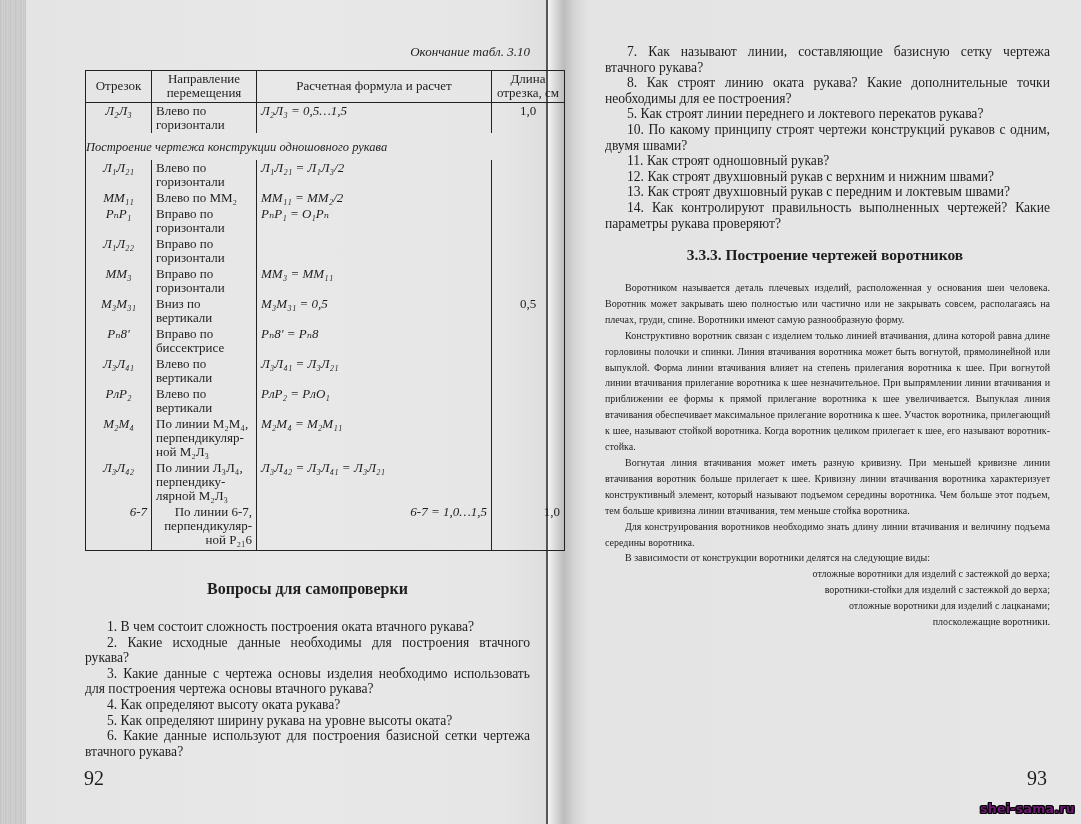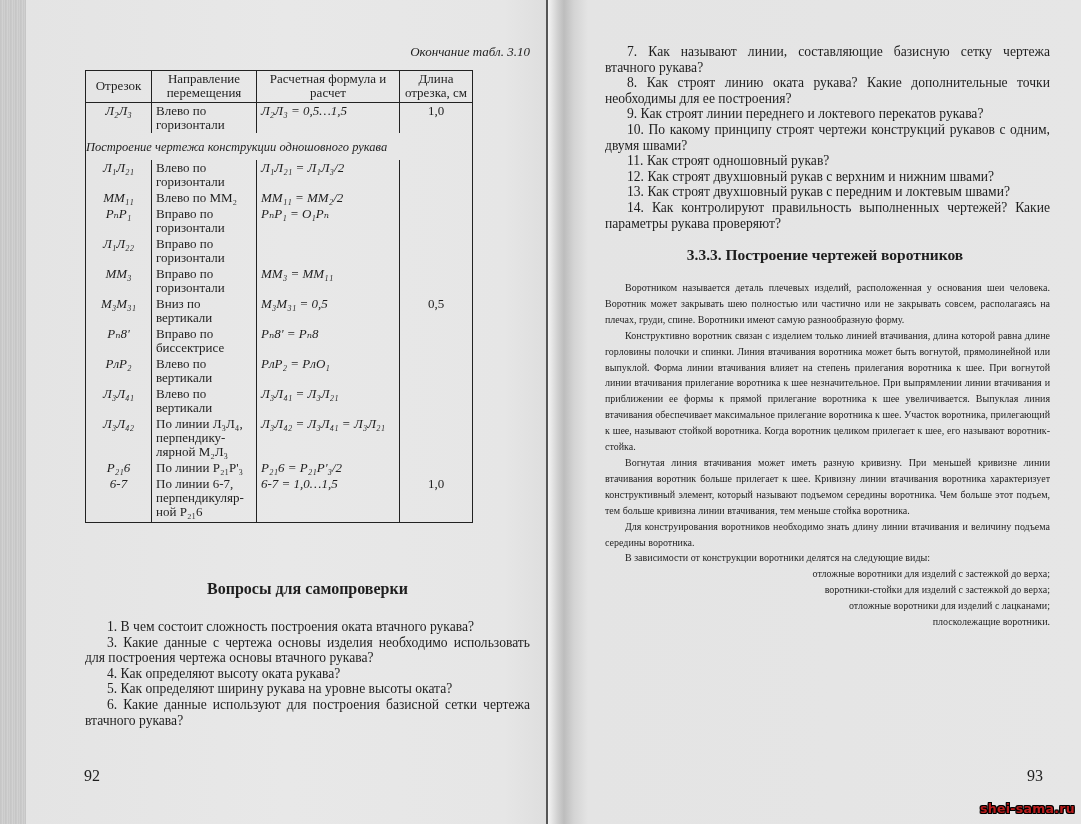--- a/index.html
+++ b/index.html
@@ -33,7 +33,7 @@
     font-style: italic; font-size: 13px;
   }
   table.tbl {
-    position: absolute; left: 85px; top: 70px; width: 388px;
+    position: absolute; left: 85px; top: 70px; width: 480px;
     border-collapse: collapse; font-size: 13px; line-height: 14px;
   }
   table.tbl th {

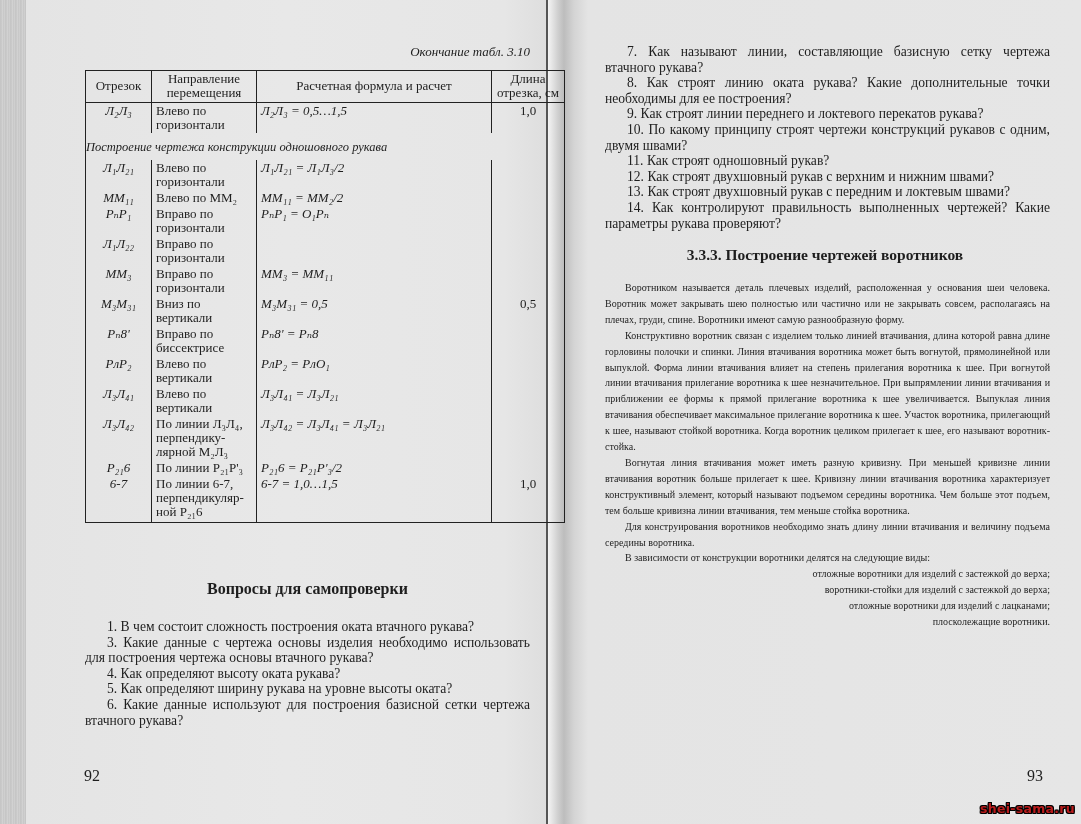--- a/index.html
+++ b/index.html
@@ -205,7 +205,7 @@
 <div class="textblock q-right" id="q-right">
     <p>7. Как называют линии, составляющие базисную сетку чертежа втачного рукава?</p>
     <p>8. Как строят линию оката рукава? Какие дополнительные точки необходимы для ее построения?</p>
-    <p>9. Как строят линии переднего и локтевого перекатов рукава?</p>
+    <p>5. Как строят линии переднего и локтевого перекатов рукава?</p>
     <p>10. По какому принципу строят чертежи конструкций рукавов с одним, двумя швами?</p>
     <p>11. Как строят одношовный рукав?</p>
     <p>12. Как строят двухшовный рукав с верхним и нижним швами?</p>

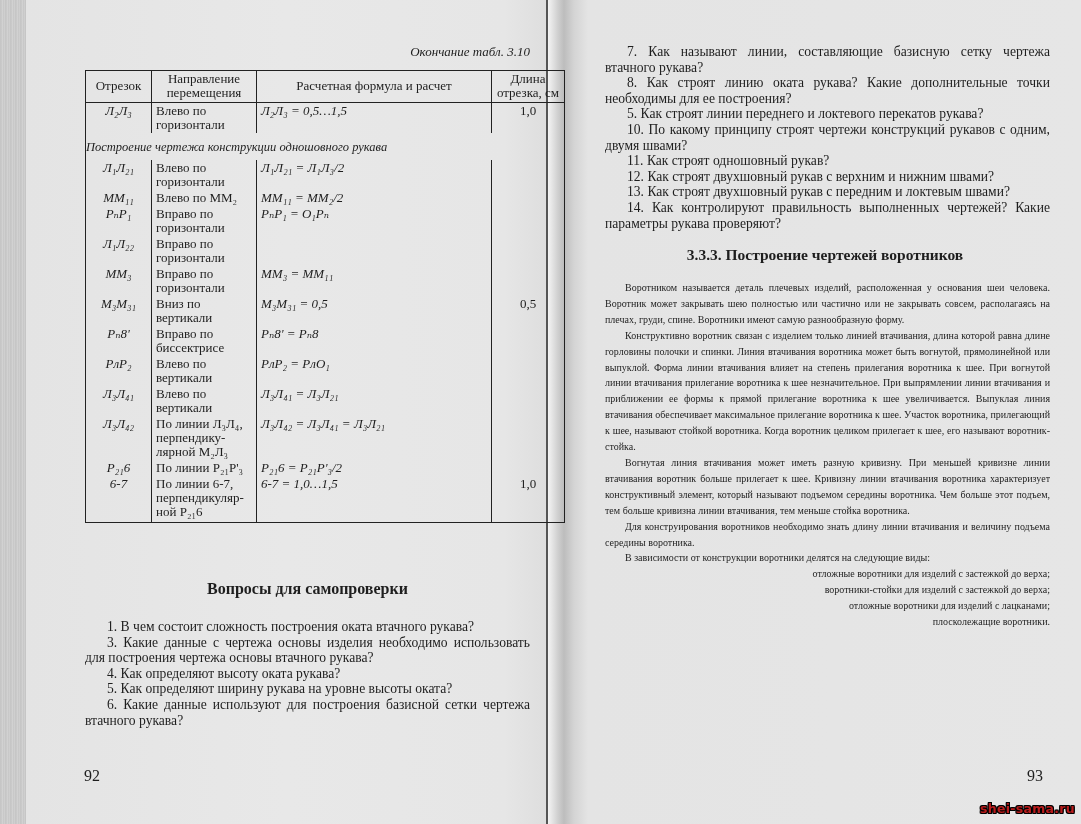--- a/index.html
+++ b/index.html
@@ -158,15 +158,15 @@
         <td class="len"></td>
       </tr>
       <tr>
+        <td class="seg">Л₃Л₄₁</td>
+        <td class="dir">Влево по вертикали</td>
+        <td class="frm it">Л₃Л₄₁ = Л₃Л₂₁</td>
+        <td class="len"></td>
+      </tr>
+      <tr>
         <td class="seg">РлР₂</td>
         <td class="dir">Влево по вертикали</td>
         <td class="frm it">РлР₂ = РлО₁</td>
-        <td class="len"></td>
-      </tr>
-      <tr>
-        <td class="seg">Л₃Л₄₁</td>
-        <td class="dir">Влево по вертикали</td>
-        <td class="frm it">Л₃Л₄₁ = Л₃Л₂₁</td>
         <td class="len"></td>
       </tr>
       <tr>

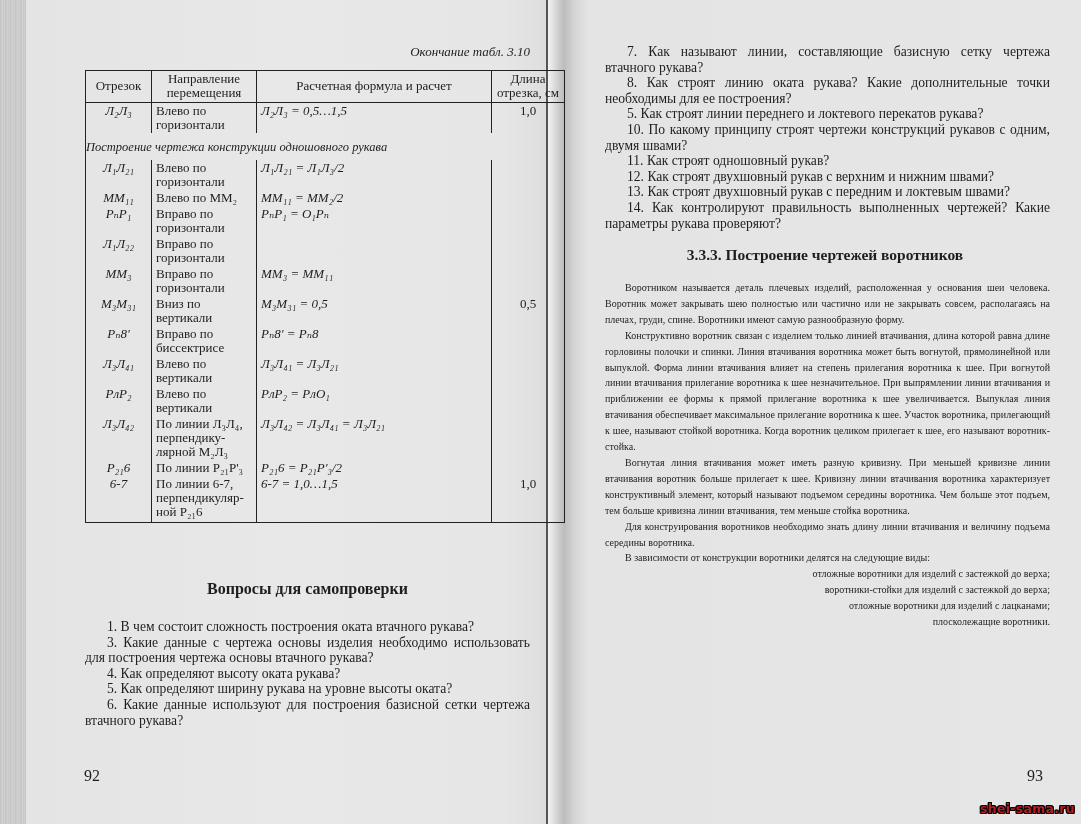--- a/index.html
+++ b/index.html
@@ -167,6 +167,12 @@
         <td class="seg">РлР₂</td>
         <td class="dir">Влево по вертикали</td>
         <td class="frm it">РлР₂ = РлО₁</td>
+        <td class="len"></td>
+      </tr>
+      <tr>
+        <td class="seg">М₂М₄</td>
+        <td class="dir">По линии М₂М₄, перпендикуляр-ной М₂Л₃</td>
+        <td class="frm it">М₂М₄ = М₂М₁₁</td>
         <td class="len"></td>
       </tr>
       <tr>

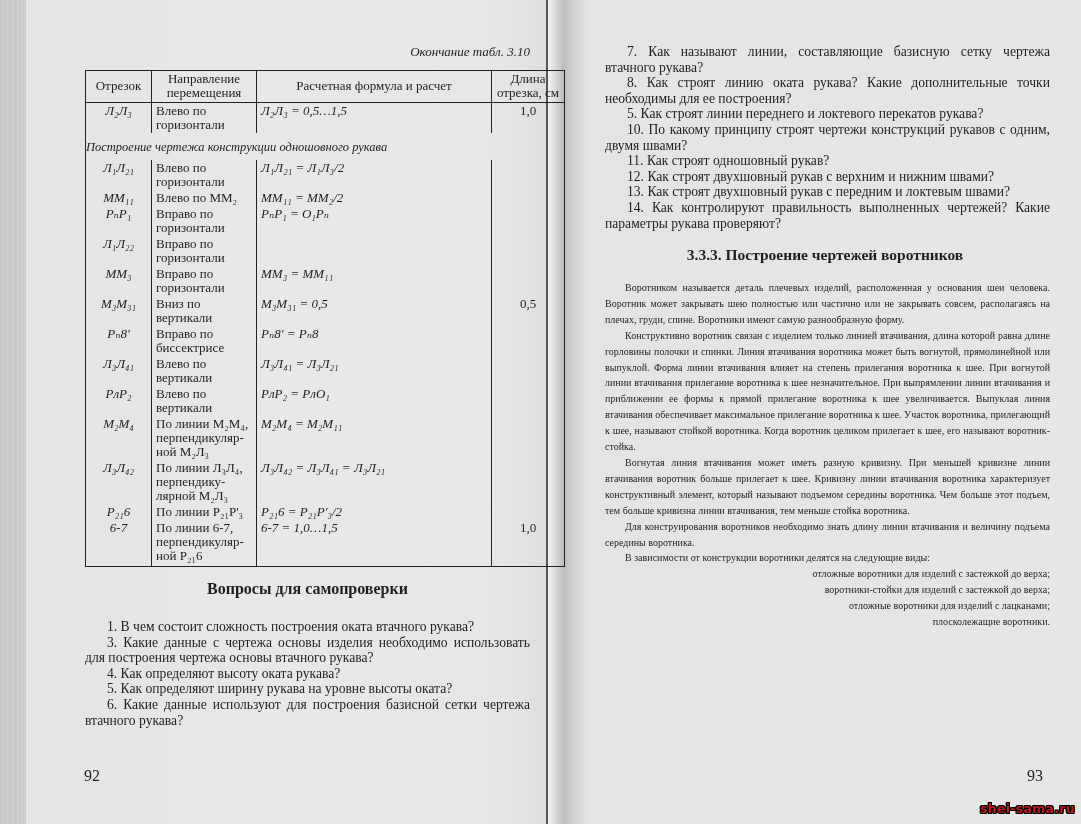--- a/index.html
+++ b/index.html
@@ -179,12 +179,6 @@
         <td class="seg">Л₃Л₄₂</td>
         <td class="dir">По линии Л₃Л₄, перпендику-лярной М₂Л₃</td>
         <td class="frm it">Л₃Л₄₂ = Л₃Л₄₁ = Л₃Л₂₁</td>
-        <td class="len"></td>
-      </tr>
-      <tr>
-        <td class="seg">Р₂₁6</td>
-        <td class="dir">По линии Р₂₁Р'₃</td>
-        <td class="frm it">Р₂₁6 = Р₂₁Р'₃/2</td>
         <td class="len"></td>
       </tr>
       <tr class="last">

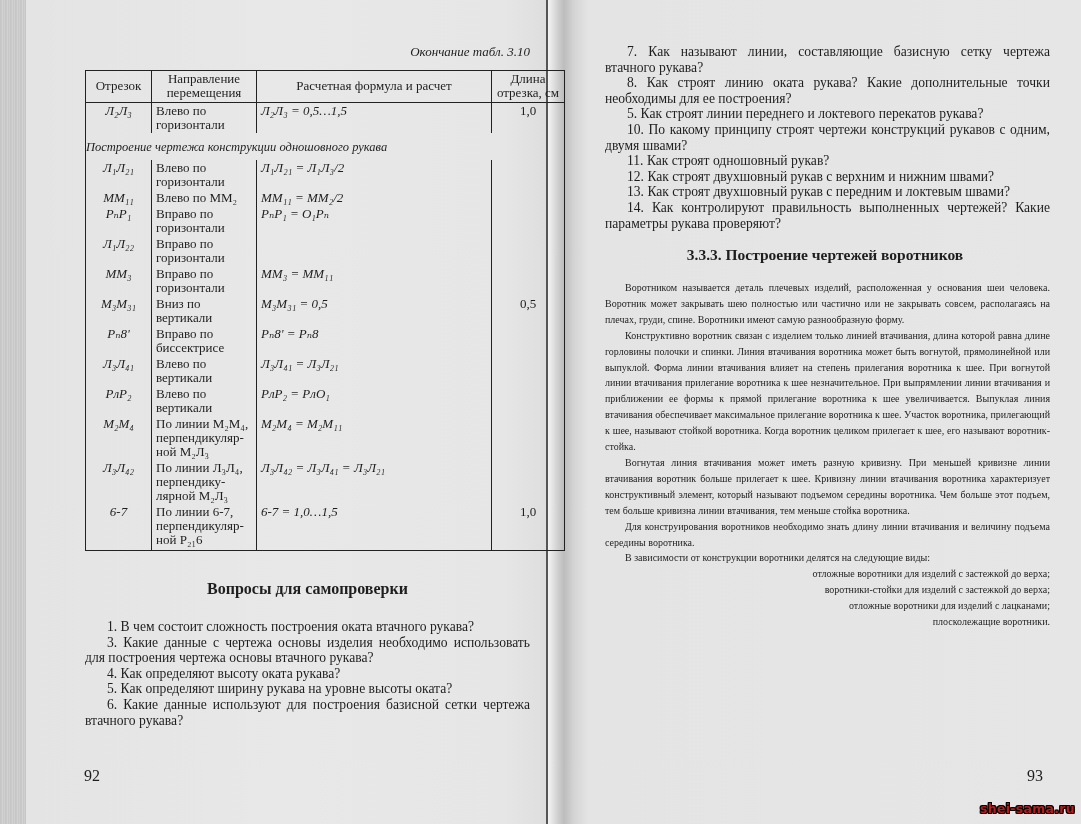--- a/index.html
+++ b/index.html
@@ -44,7 +44,7 @@
     border-left: 1.3px solid #222; border-right: 1.3px solid #222;
     padding: 1px 4px 1px; vertical-align: top;
   }
-  table.tbl tr.last td { border-bottom: 1.3px solid #222; padding-bottom: 3px; }
+  table.tbl tr.last td { border-bottom: 1.3px solid #222; padding-bottom: 3px; text-align: right; }
   table.tbl td.seg { text-align: center; font-style: italic; width: 57px; }
   table.tbl td.dir { width: 96px; }
   table.tbl td.len { text-align: center; width: 64px; margin-top: 15px; }

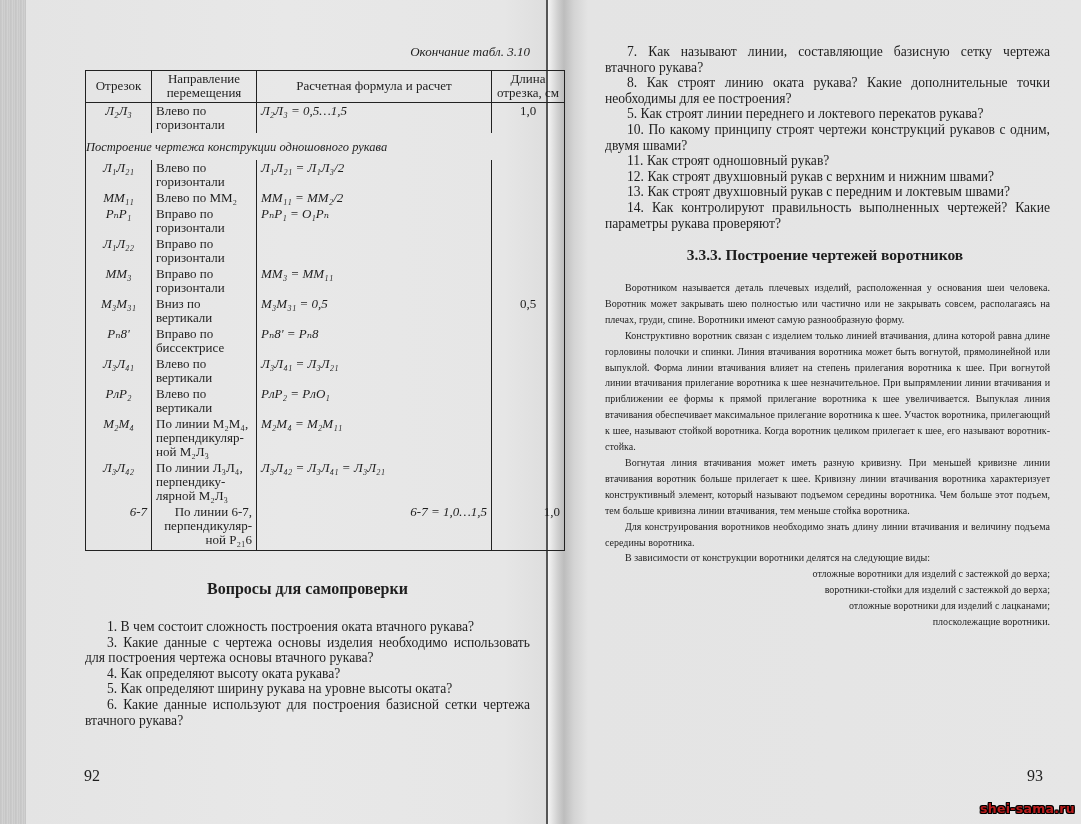--- a/index.html
+++ b/index.html
@@ -194,6 +194,7 @@
 
 <div class="textblock q-left" id="q-left">
     <p>1. В чем состоит сложность построения оката втачного рукава?</p>
+    <p>2. Какие исходные данные необходимы для построения втачного рукава?</p>
     <p>3. Какие данные с чертежа основы изделия необходимо использовать для построения чертежа основы втачного рукава?</p>
     <p>4. Как определяют высоту оката рукава?</p>
     <p>5. Как определяют ширину рукава на уровне высоты оката?</p>

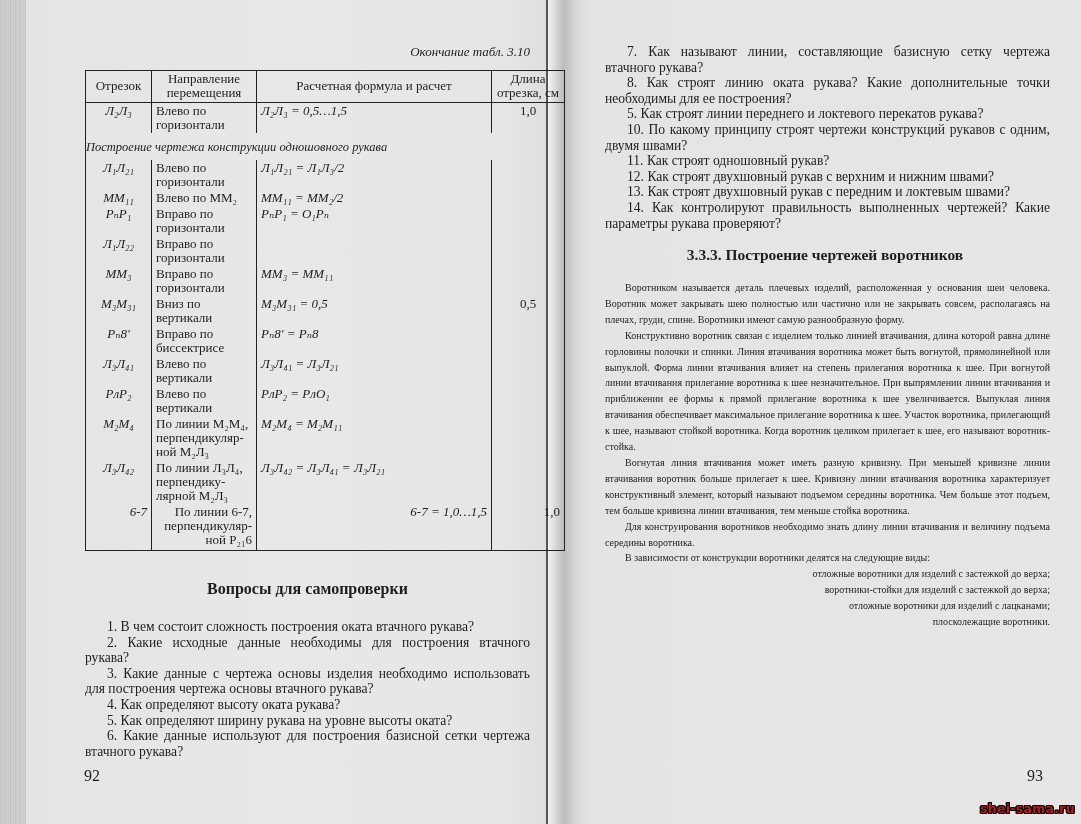--- a/index.html
+++ b/index.html
@@ -70,7 +70,7 @@
   .body-right p { text-indent: 20px; }
   .body-right p.list { text-indent: 0; padding-left: 20px; text-align: right; }
 
-  .page-num { position: absolute; font-size: 16px; }
+  .page-num { position: absolute; font-size: 20px; }
   .pn-left { left: 84px; top: 767px; }
   .pn-right { left: 1027px; top: 767px; }
 

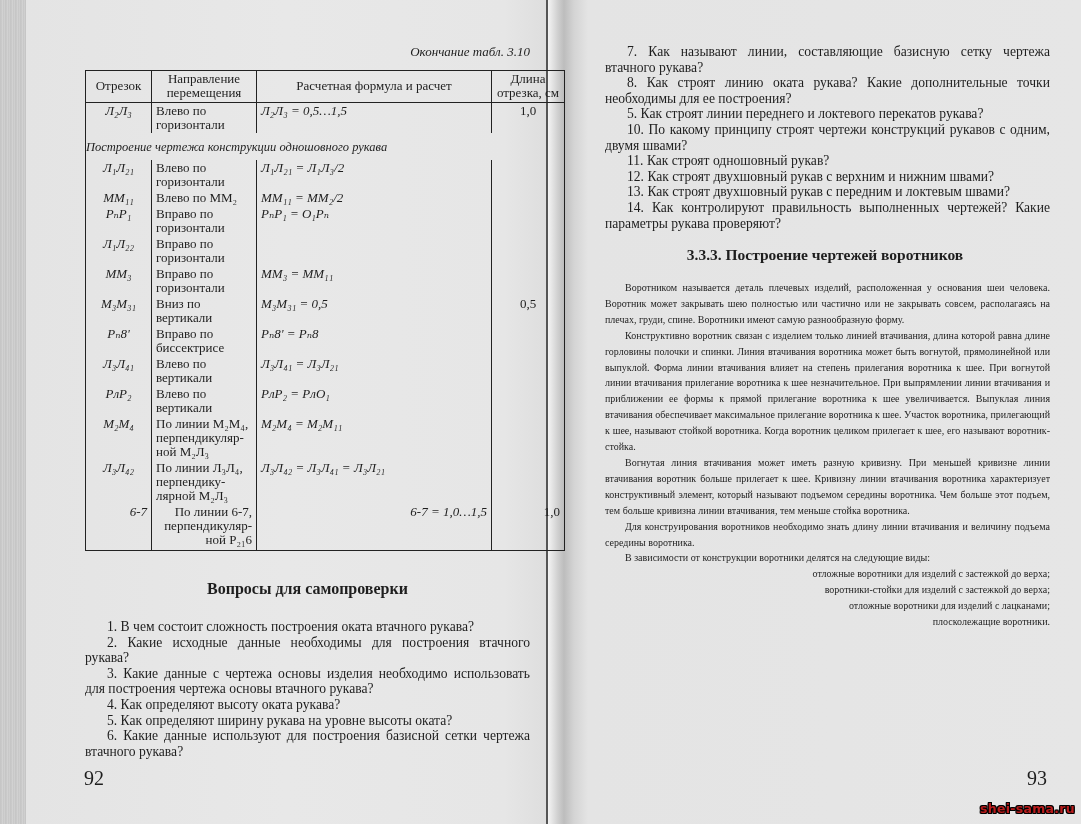--- a/index.html
+++ b/index.html
@@ -77,7 +77,7 @@
   .watermark {
     position: absolute; right: 6px; top: 801px;
     font-family: "DejaVu Sans", sans-serif; font-weight: bold; font-size: 12.5px;
-    color: #b91c1c; letter-spacing: 0.3px;
+    color: #701a75; letter-spacing: 0.3px;
     text-shadow: 1px 0 0 #000, -1px 0 0 #000, 0 1px 0 #000, 0 -1px 0 #000, 1px 1px 0 #000, -1px -1px 0 #000, 1px -1px 0 #000, -1px 1px 0 #000;
   }
 </style>

